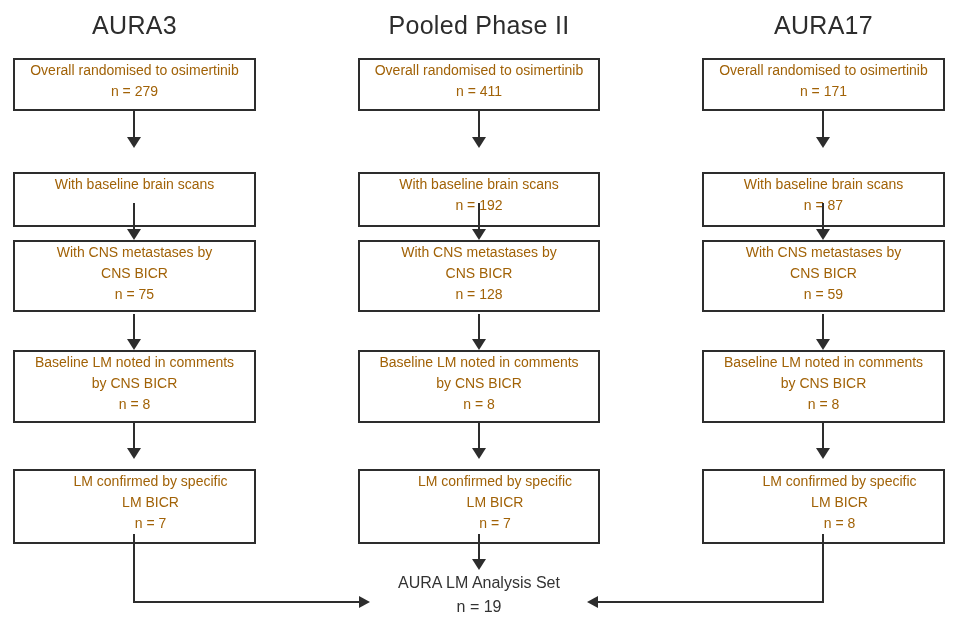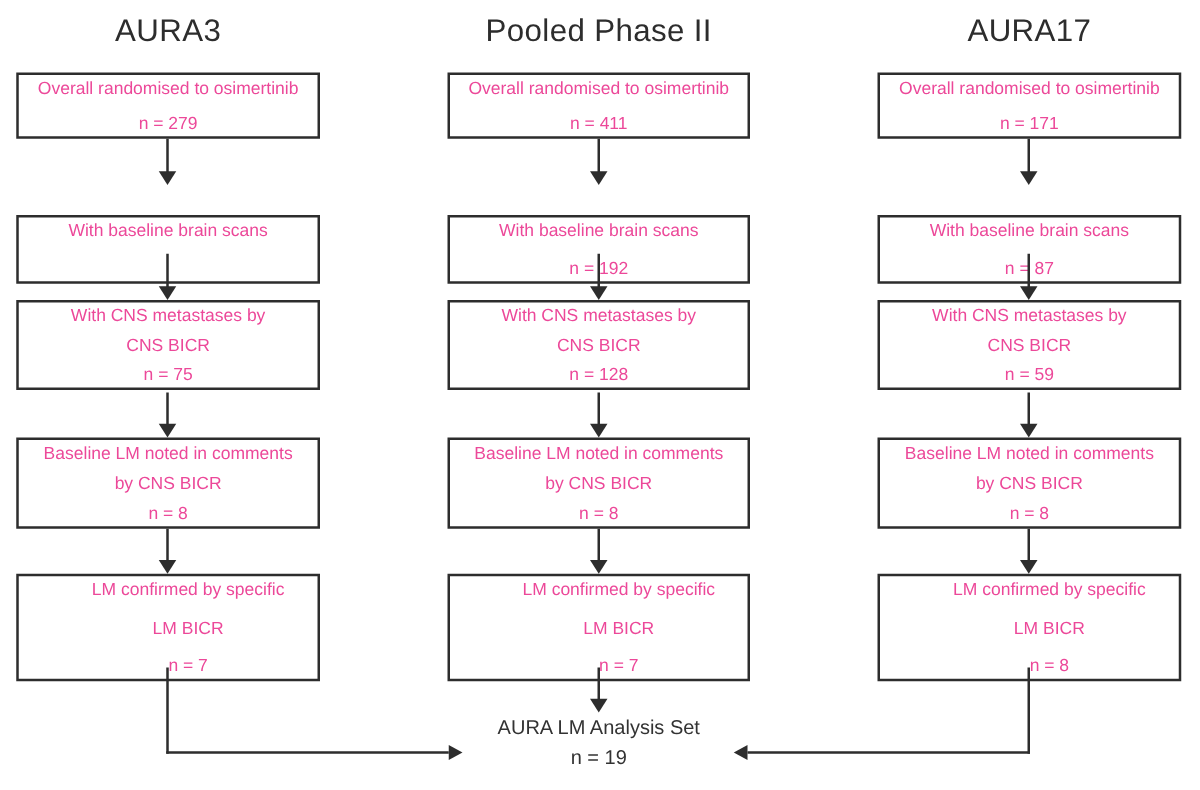--- a/index.html
+++ b/index.html
@@ -14,8 +14,8 @@
   }
   .flow-box{
     position:absolute;box-sizing:border-box;border:2px solid #2d2d2d;background:#ffffff;
-    display:flex;flex-direction:column;justify-content:space-between;align-items:center;
-    text-align:center;font-size:14px;line-height:21px;color:#ec4899;
+    display:flex;flex-direction:column;justify-content:flex-start;align-items:center;
+    text-align:center;font-size:14px;line-height:21px;color:#a16207;
   }
   .flow-box span{display:block;width:100%;}
   

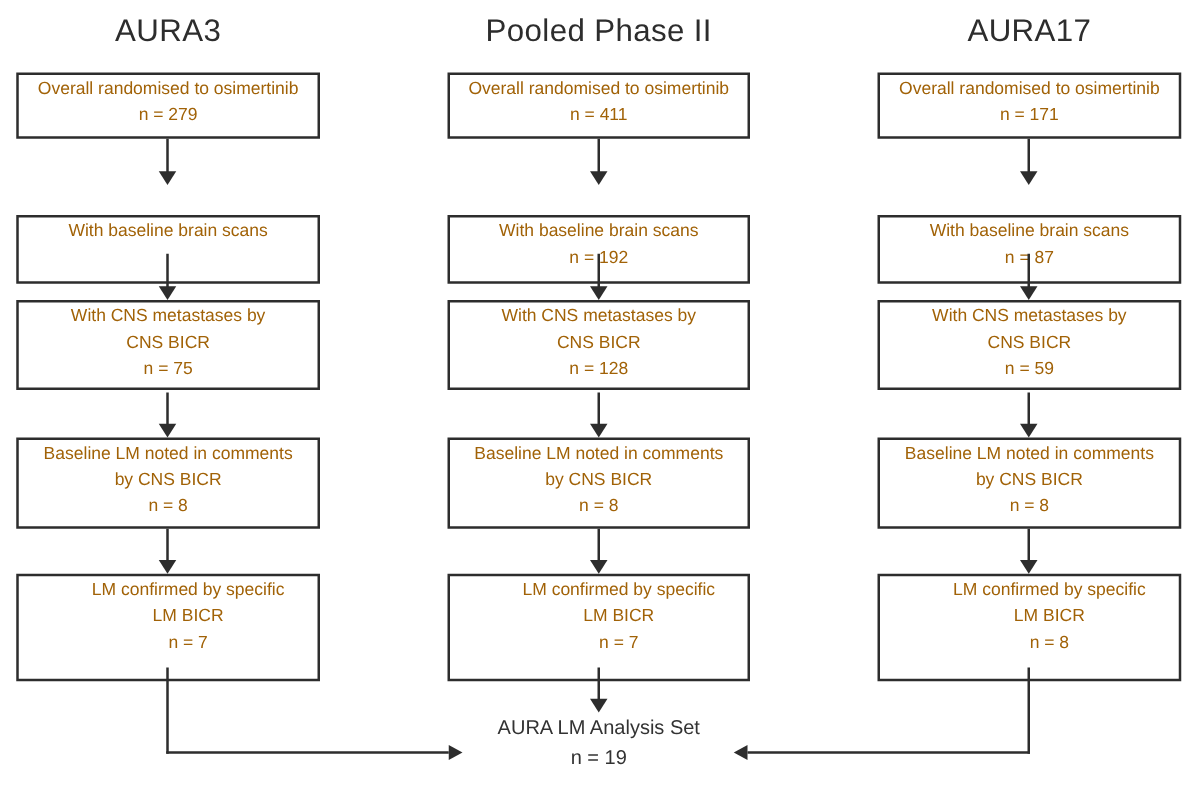--- a/index.html
+++ b/index.html
@@ -27,7 +27,7 @@
   .r1{top:148px;height:55px;margin-top:24px;}
   .r2{top:240px;height:72px;}
   .r3{top:350px;height:73px;}
-  .r4{top:459px;height:86px;padding-left:32px;}
+  .r4{top:469px;height:75px;padding-left:32px;}
   
   .vline{position:absolute;width:2px;background:#2d2d2d;}
   .hline{position:absolute;height:2px;background:#2d2d2d;}

